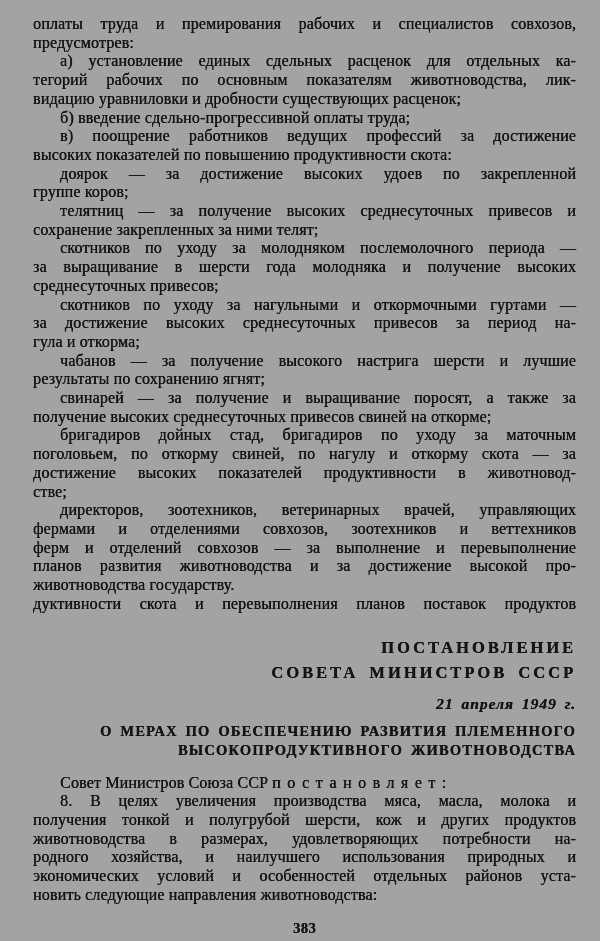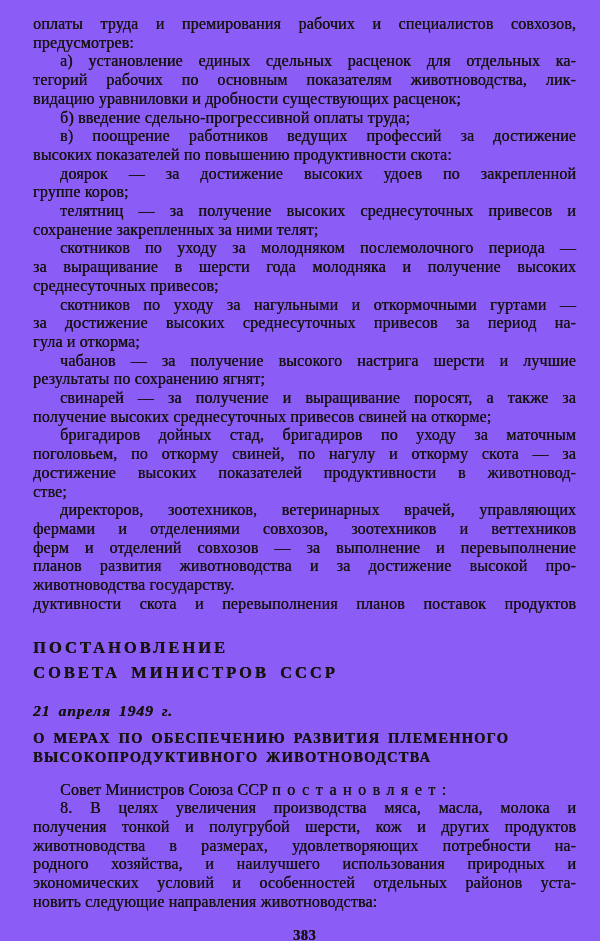--- a/index.html
+++ b/index.html
@@ -12,7 +12,7 @@
     width: 600px;
     height: 941px;
     margin: 0 auto;
-    background: #8b5cf6;
+    background: #a3a3a3;
     color: #161412;
     font-family: "Liberation Serif", "DejaVu Serif", serif;
     box-sizing: border-box;

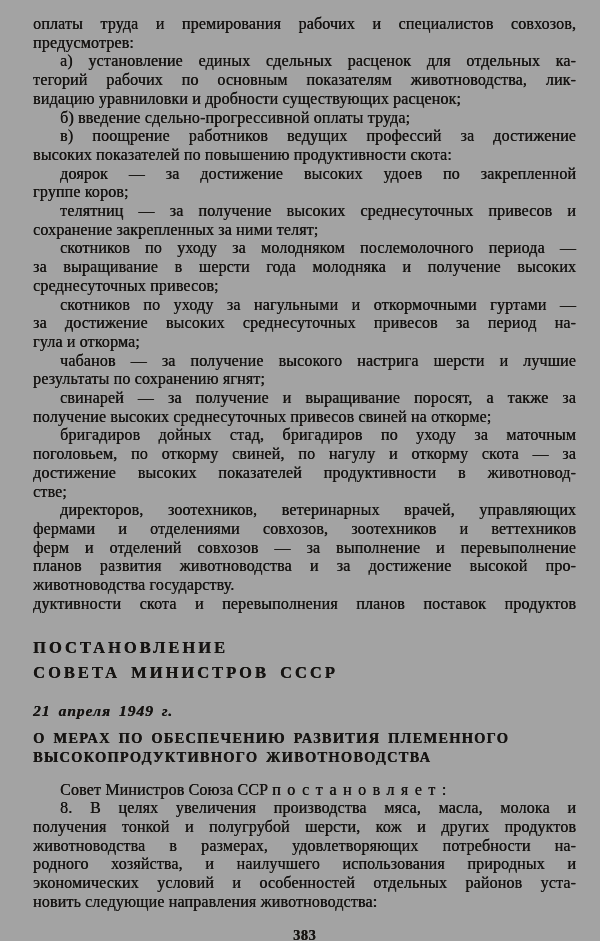--- a/index.html
+++ b/index.html
@@ -36,7 +36,7 @@
 
   .heading-block {
     margin-top: 21px;
-    text-align: left;
+    text-align: right;
   }
   .res-title {
     font-weight: bold;

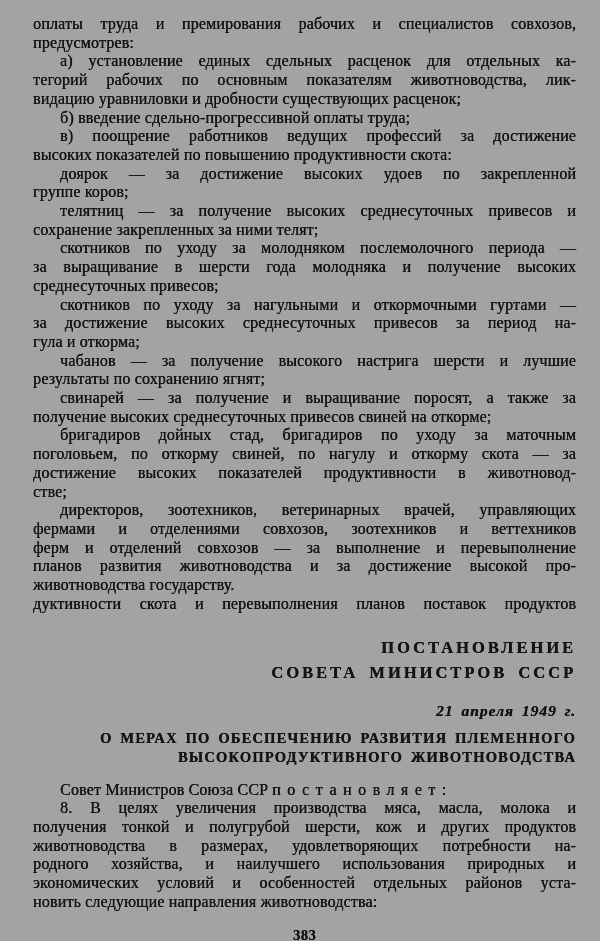--- a/index.html
+++ b/index.html
@@ -50,7 +50,7 @@
     font-style: italic;
     font-size: 15.5px;
     line-height: 24px;
-    margin-top: 14px;
+    margin-top: 7px;
     letter-spacing: 1px;
     word-spacing: 3px;
   }

